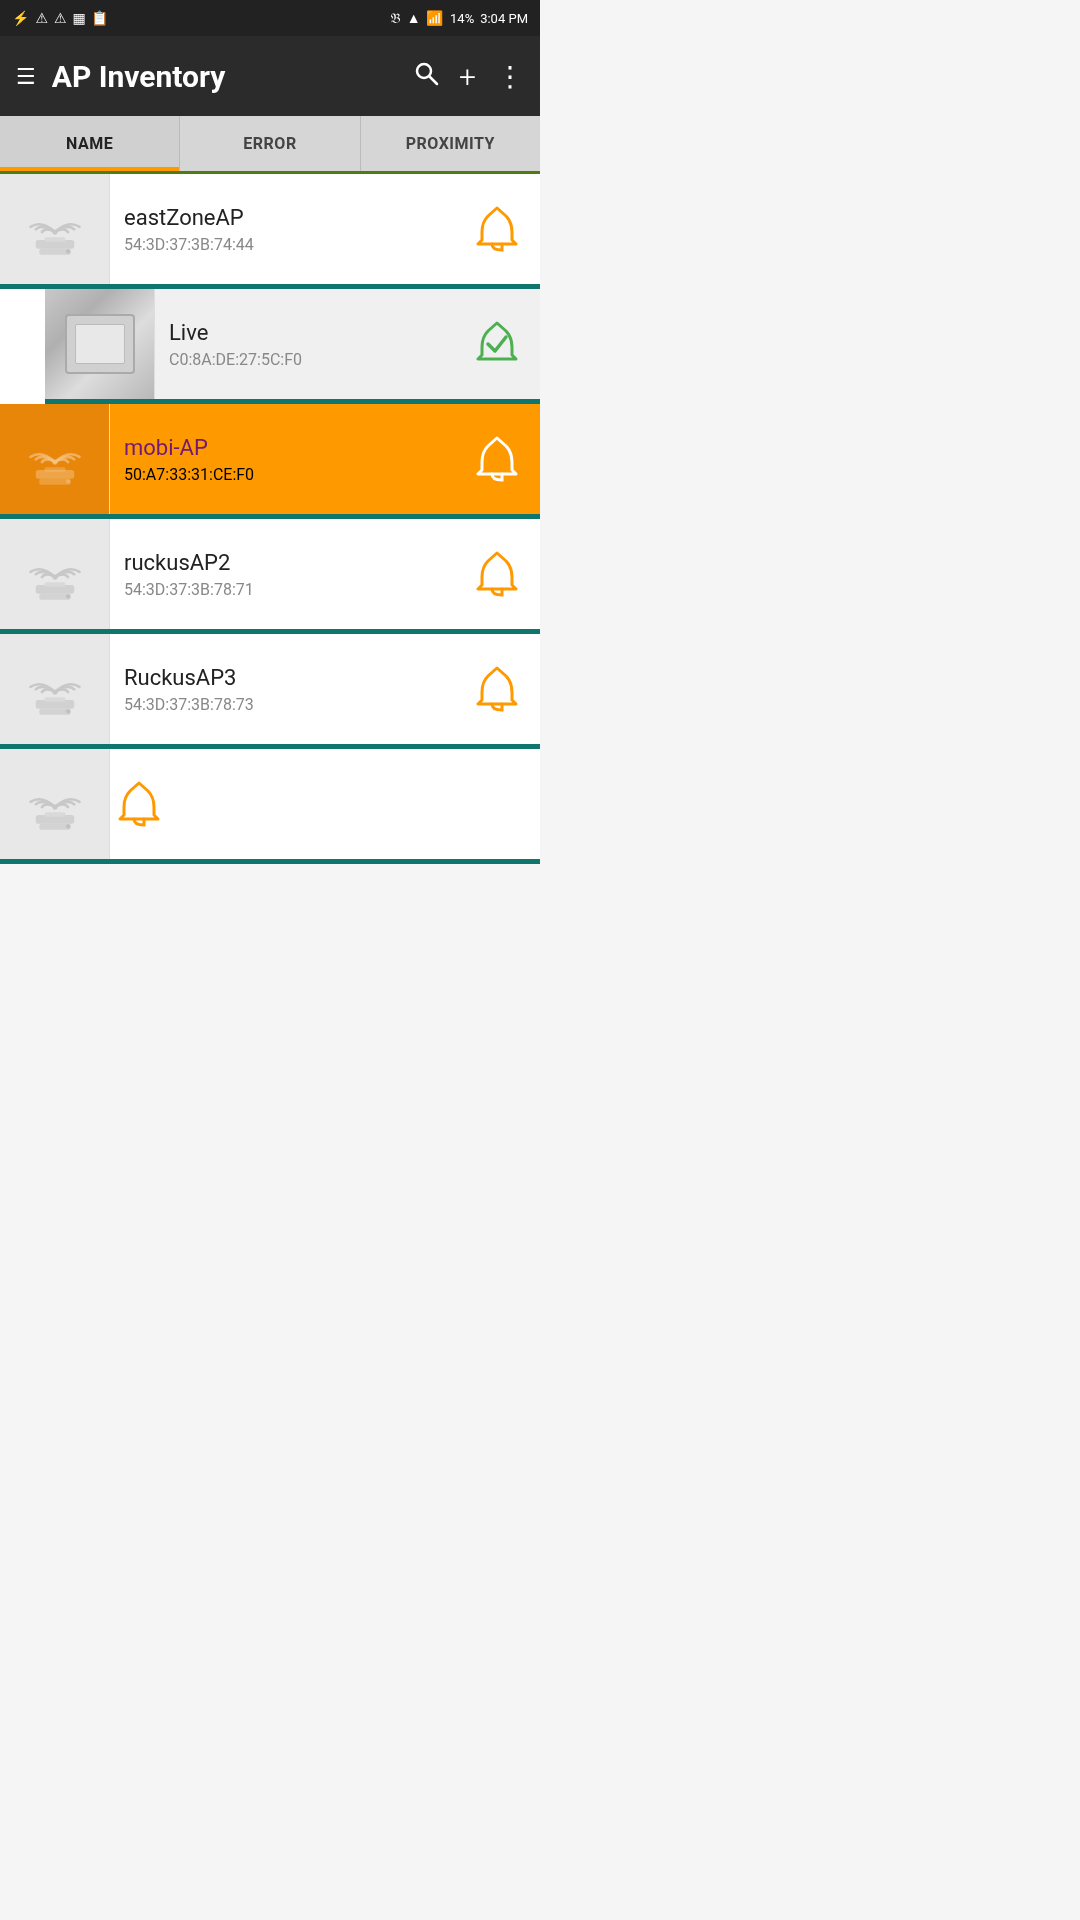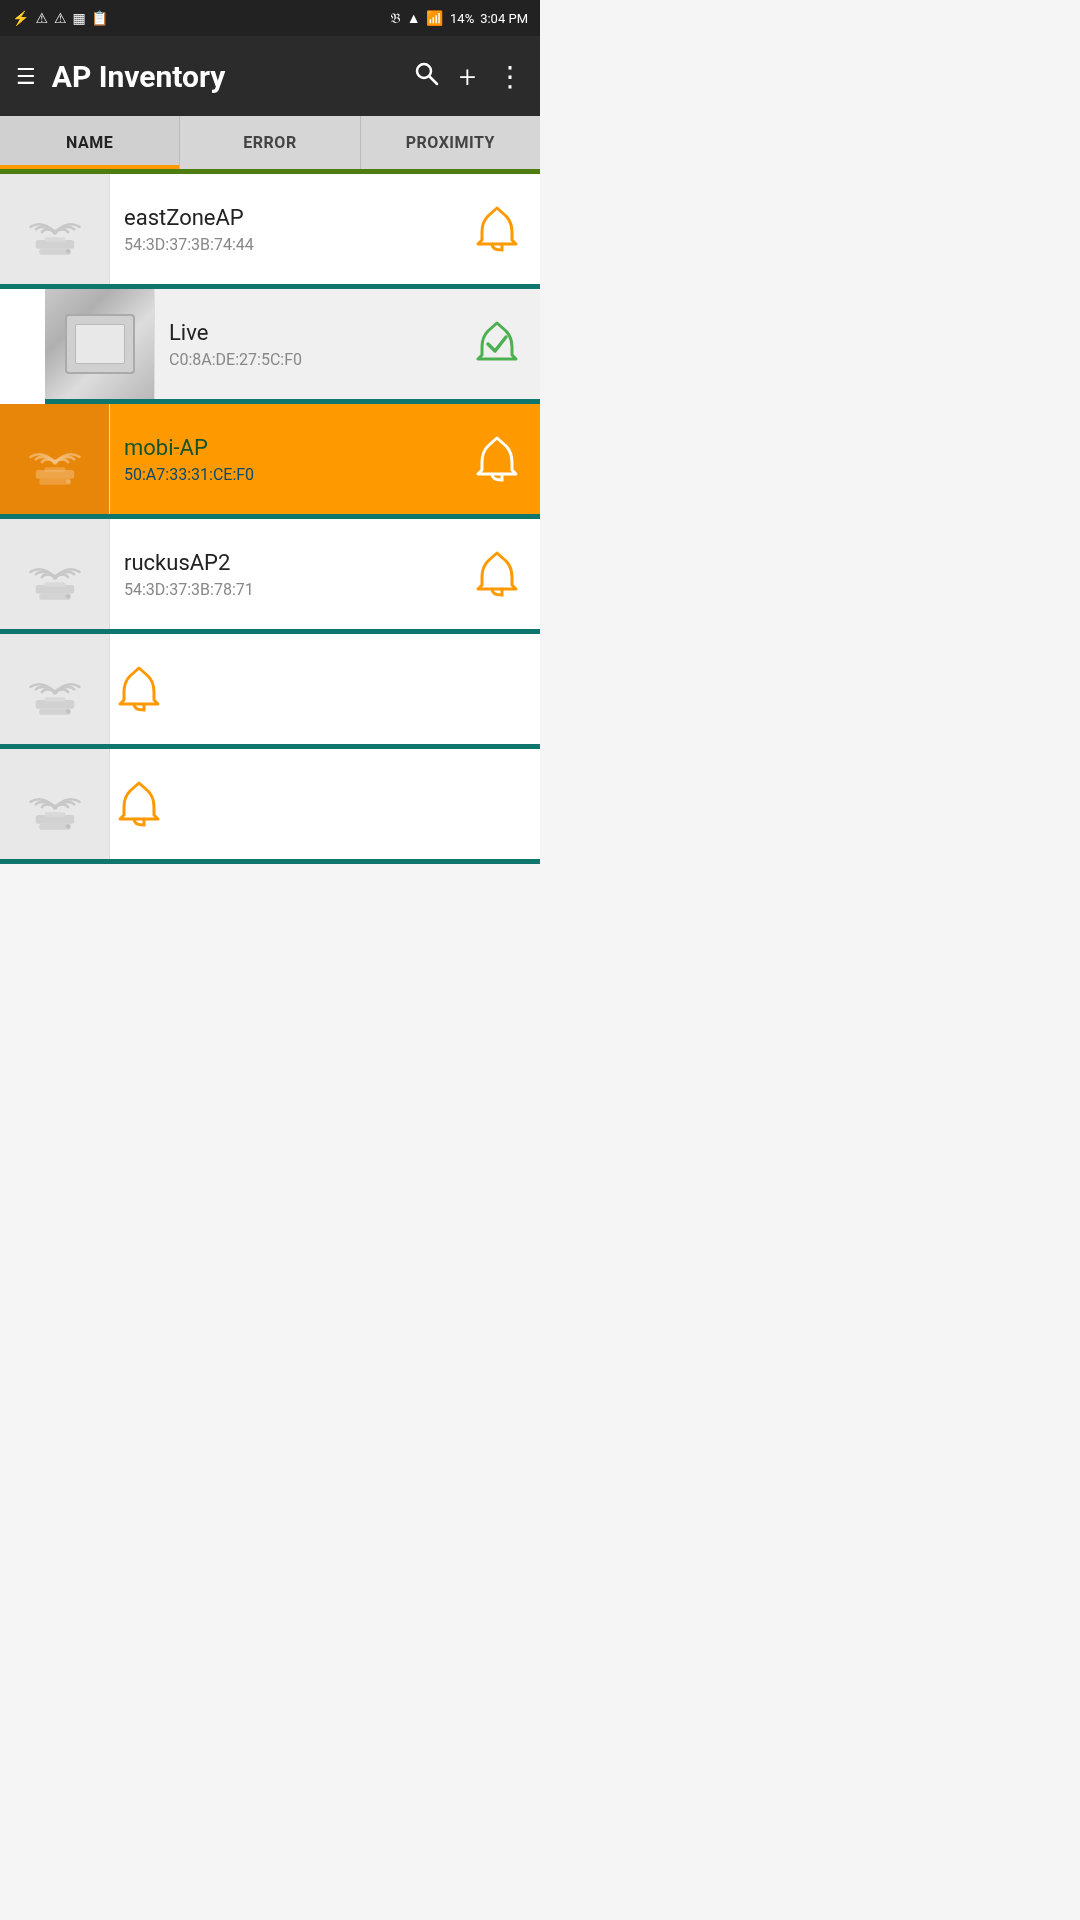--- a/index.html
+++ b/index.html
@@ -69,7 +69,7 @@
       background: #d6d6d6;
       display: flex;
       height: 58px;
-      border-bottom: 5px solid #4d7c0f;
+      border-bottom: 3px solid #4d7c0f;
     }
     .tab {
       flex: 1;

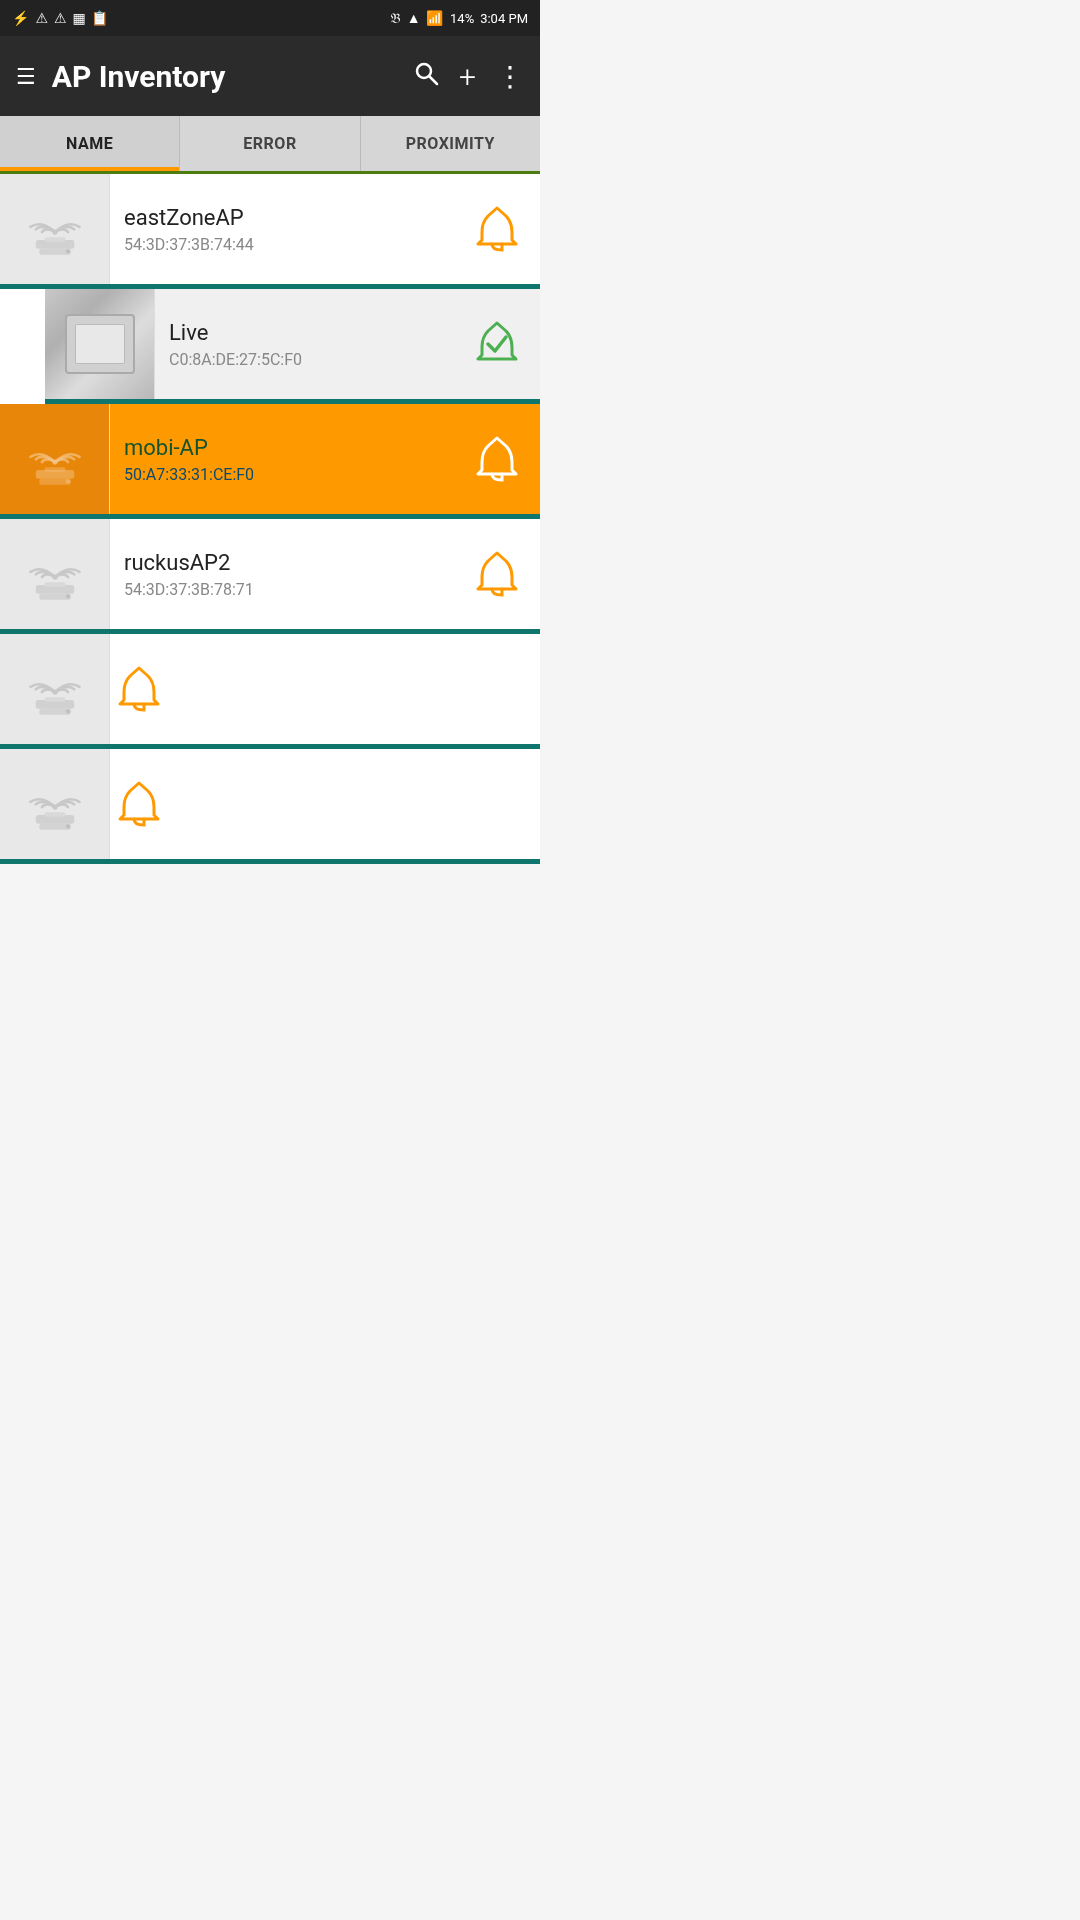--- a/index.html
+++ b/index.html
@@ -177,7 +177,7 @@
       margin-bottom: 5px;
     }
     .ap-item.selected .ap-name {
-      color: #14532d;
+      color: #701a75;
     }
     .ap-mac {
       font-size: 16px;

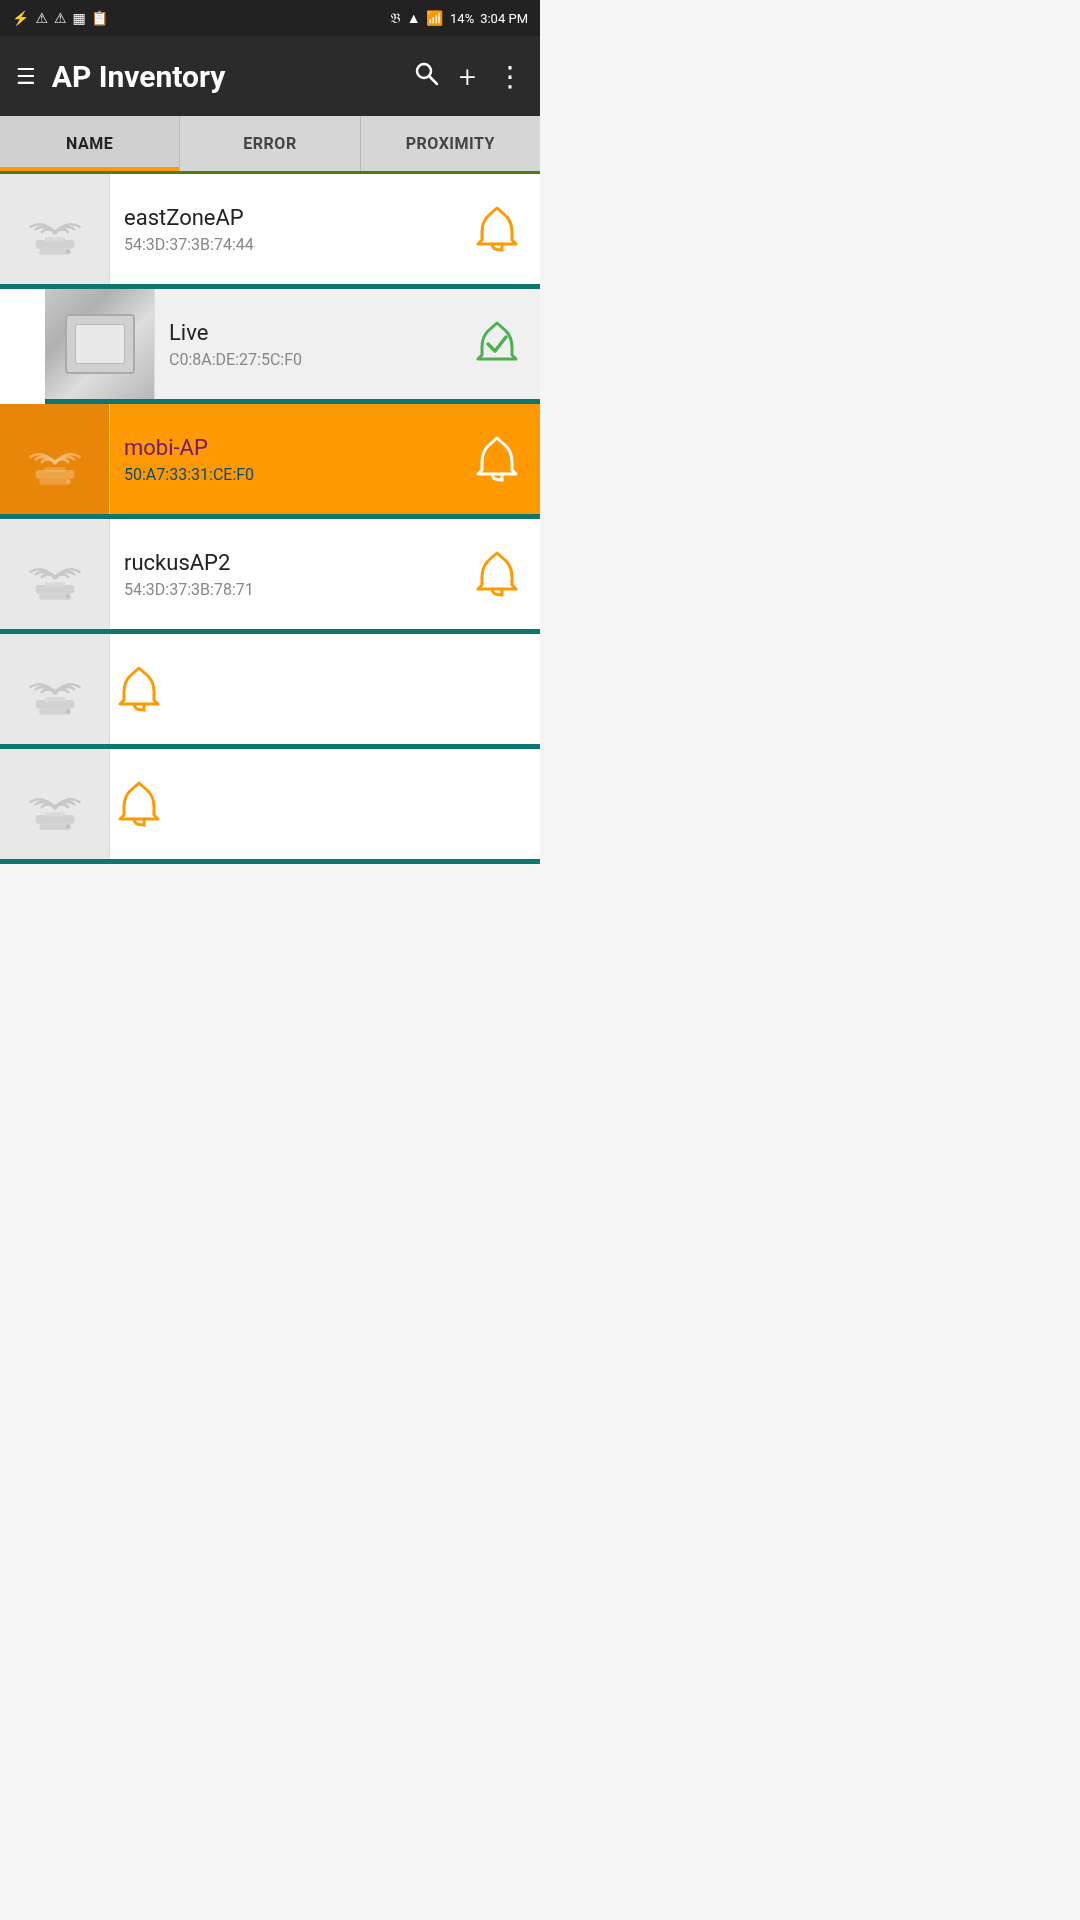--- a/index.html
+++ b/index.html
@@ -184,7 +184,7 @@
       color: #888;
     }
     .ap-item.selected .ap-mac {
-      color: #0c4a6e;
+      color: #000000;
     }
 
     .ap-status-icon {

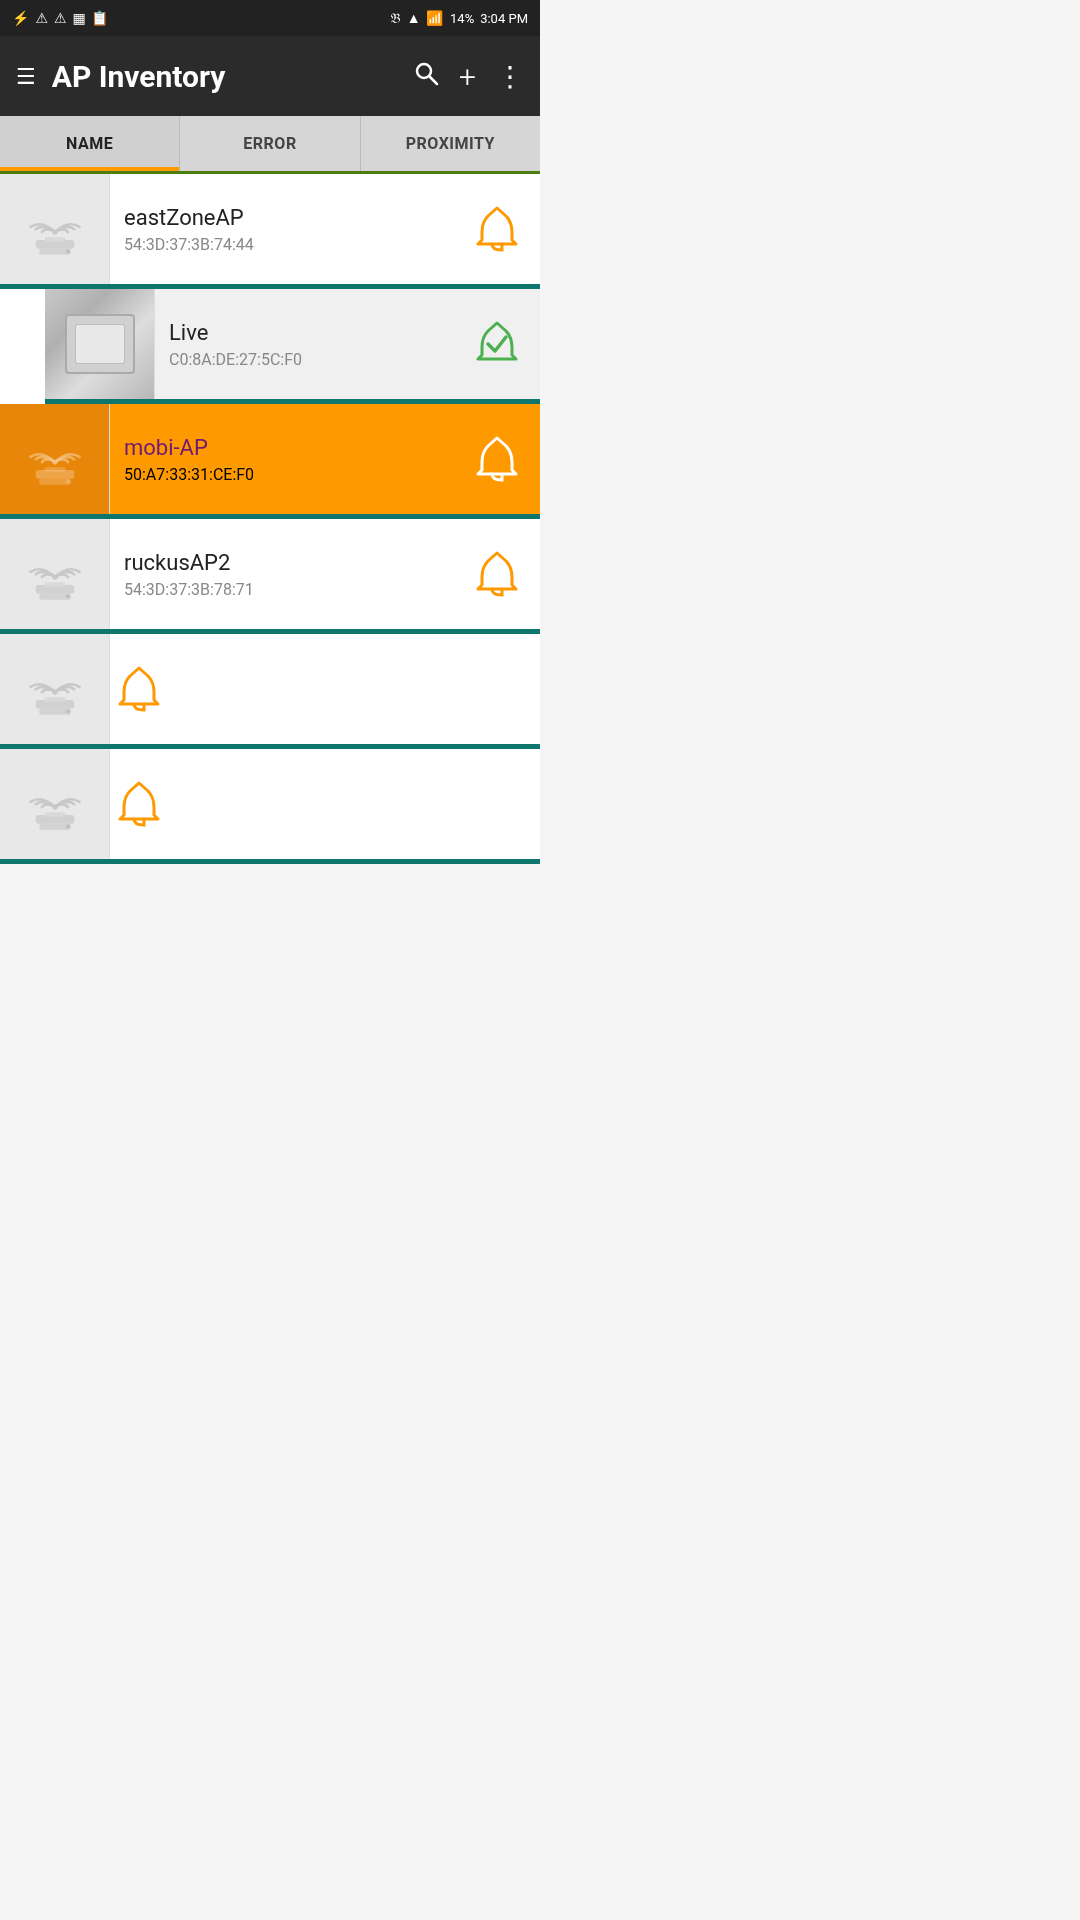--- a/index.html
+++ b/index.html
@@ -385,6 +385,10 @@
         <circle cx="55" cy="58" r="2.5" fill="#999"></circle>
       </svg>
     </div>
+    <div class="ap-info">
+      <div class="ap-name">RuckusAP3</div>
+      <div class="ap-mac">54:3D:37:3B:78:73</div>
+    </div>
     <div class="ap-status-icon">
       <svg class="bell-icon" viewBox="0 0 58 58" fill="none">
         <path d="M29 8 Q29 8 20 16 Q14 22 14 32 L14 40 L10 44 L48 44 L44 40 L44 32 Q44 22 38 16 Q29 8 29 8Z" stroke="#f90" stroke-width="3" fill="none" stroke-linejoin="round"></path>

